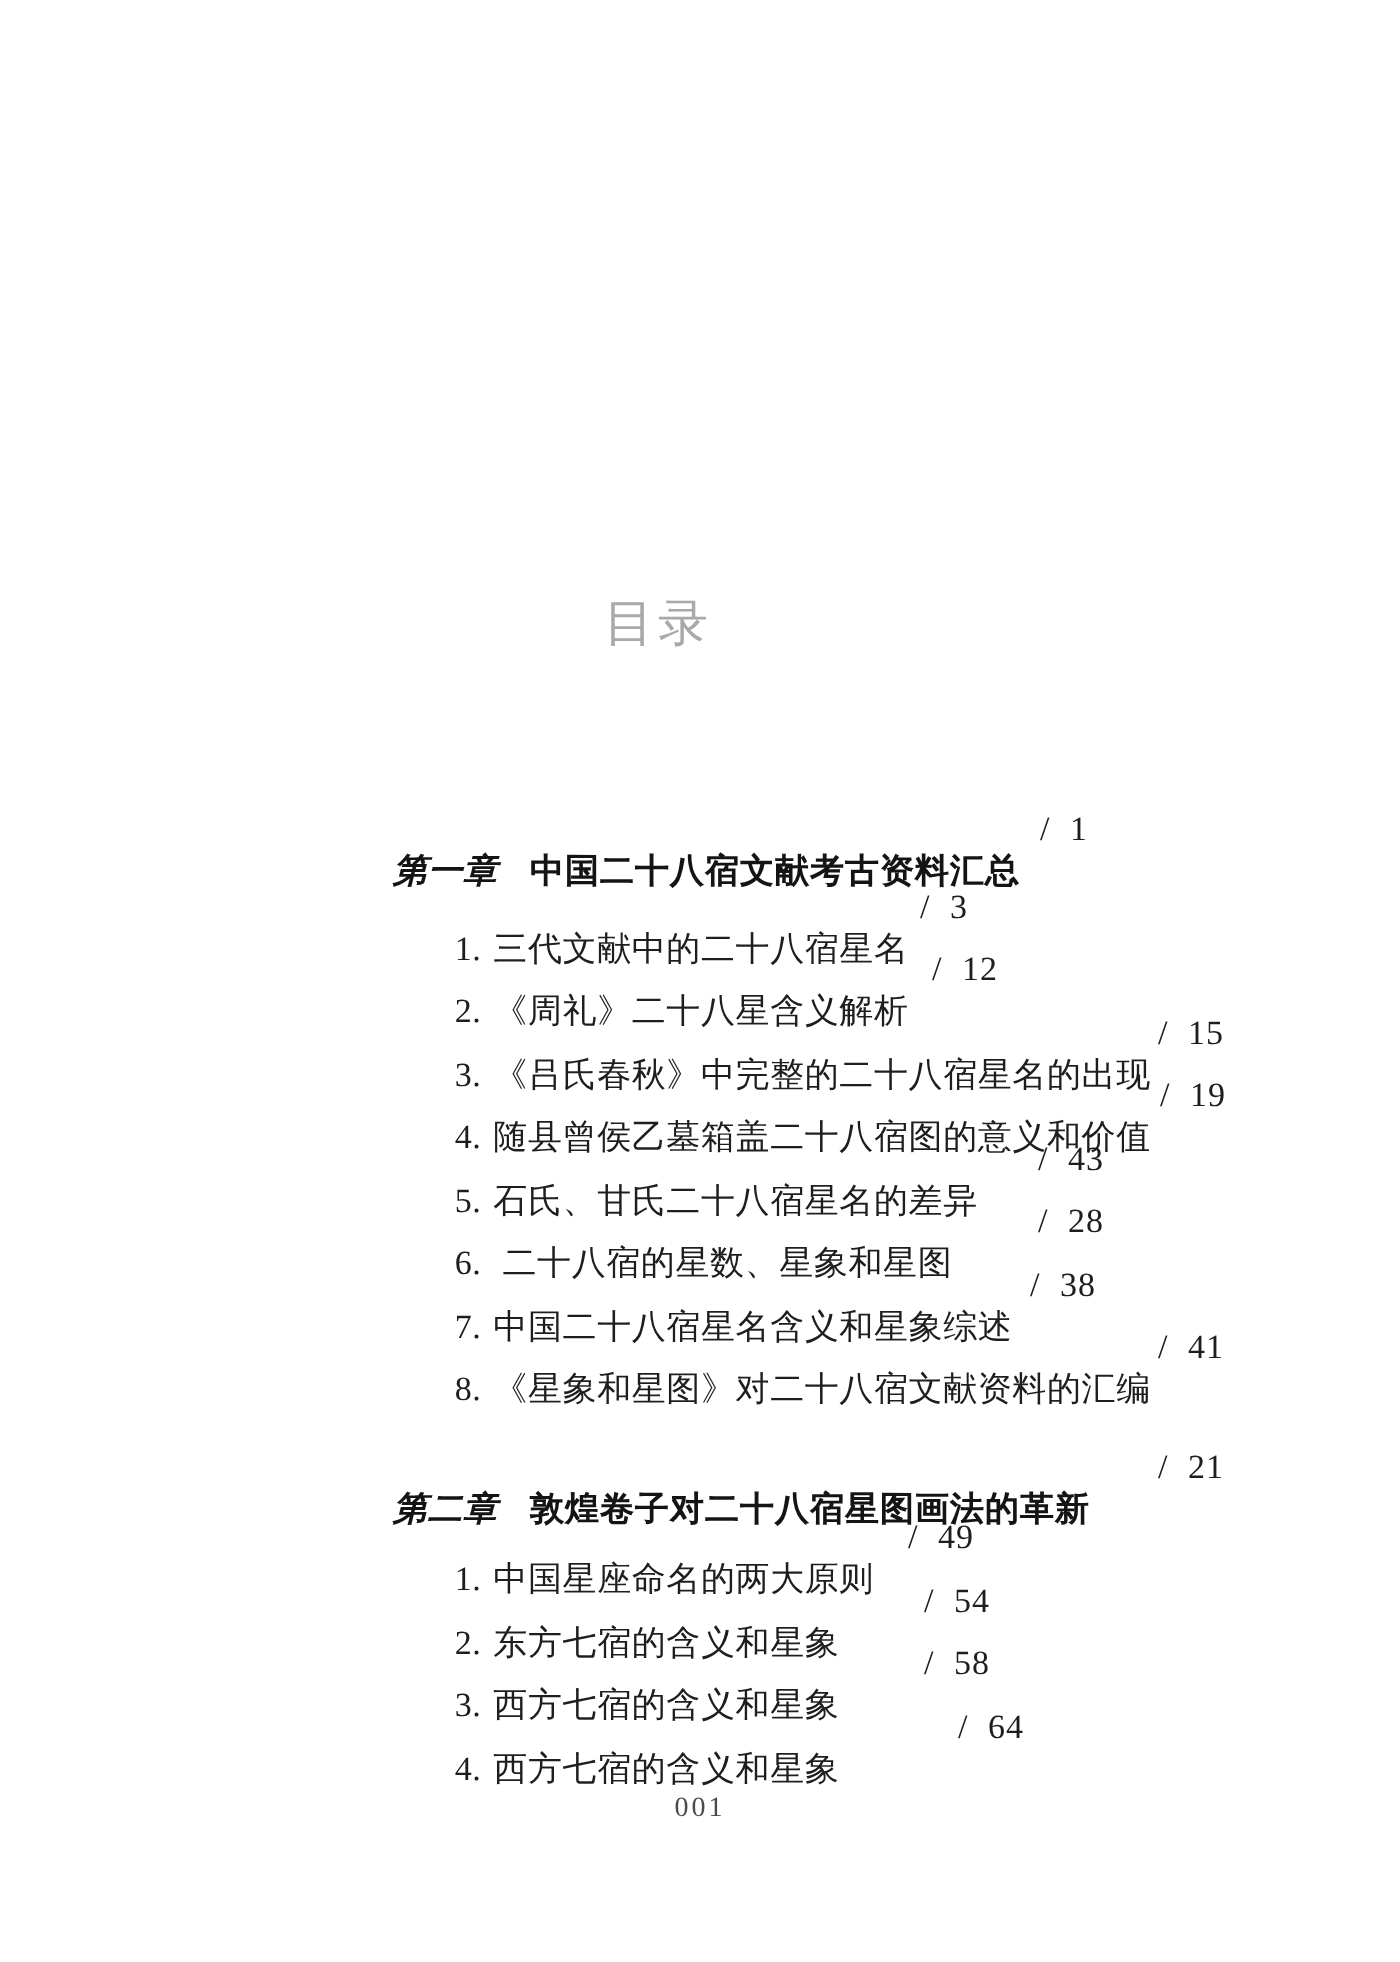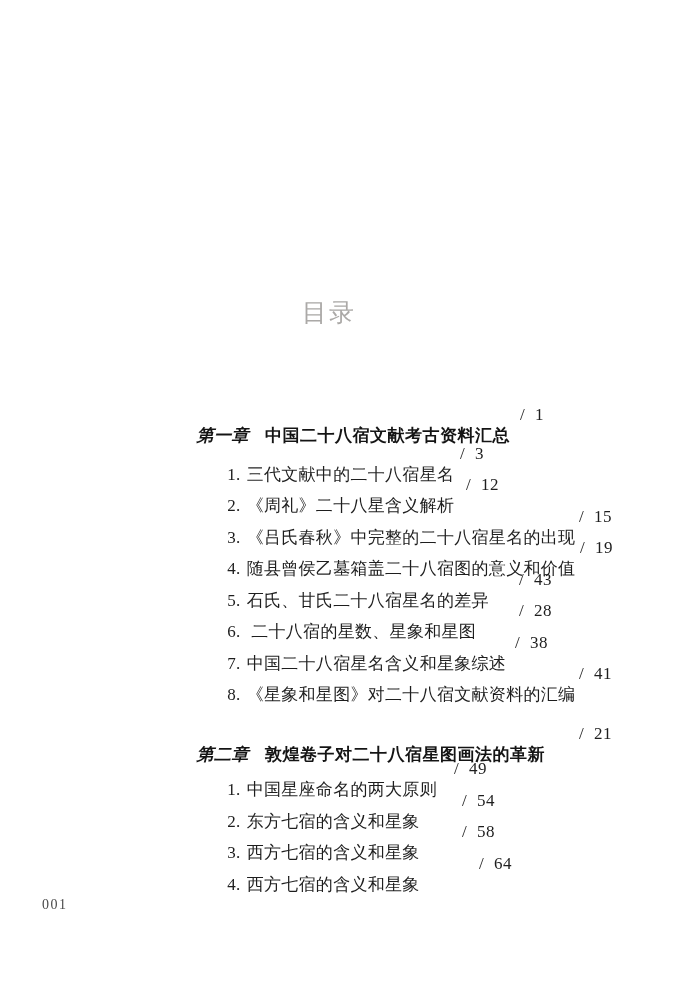--- a/index.html
+++ b/index.html
@@ -60,7 +60,7 @@
     left: 0;
     top: 897px;
     width: 100%;
-    text-align: left;
+    text-align: center;
     font-size: 14px;
     color: #4a4a4a;
     letter-spacing: 1.5px;

